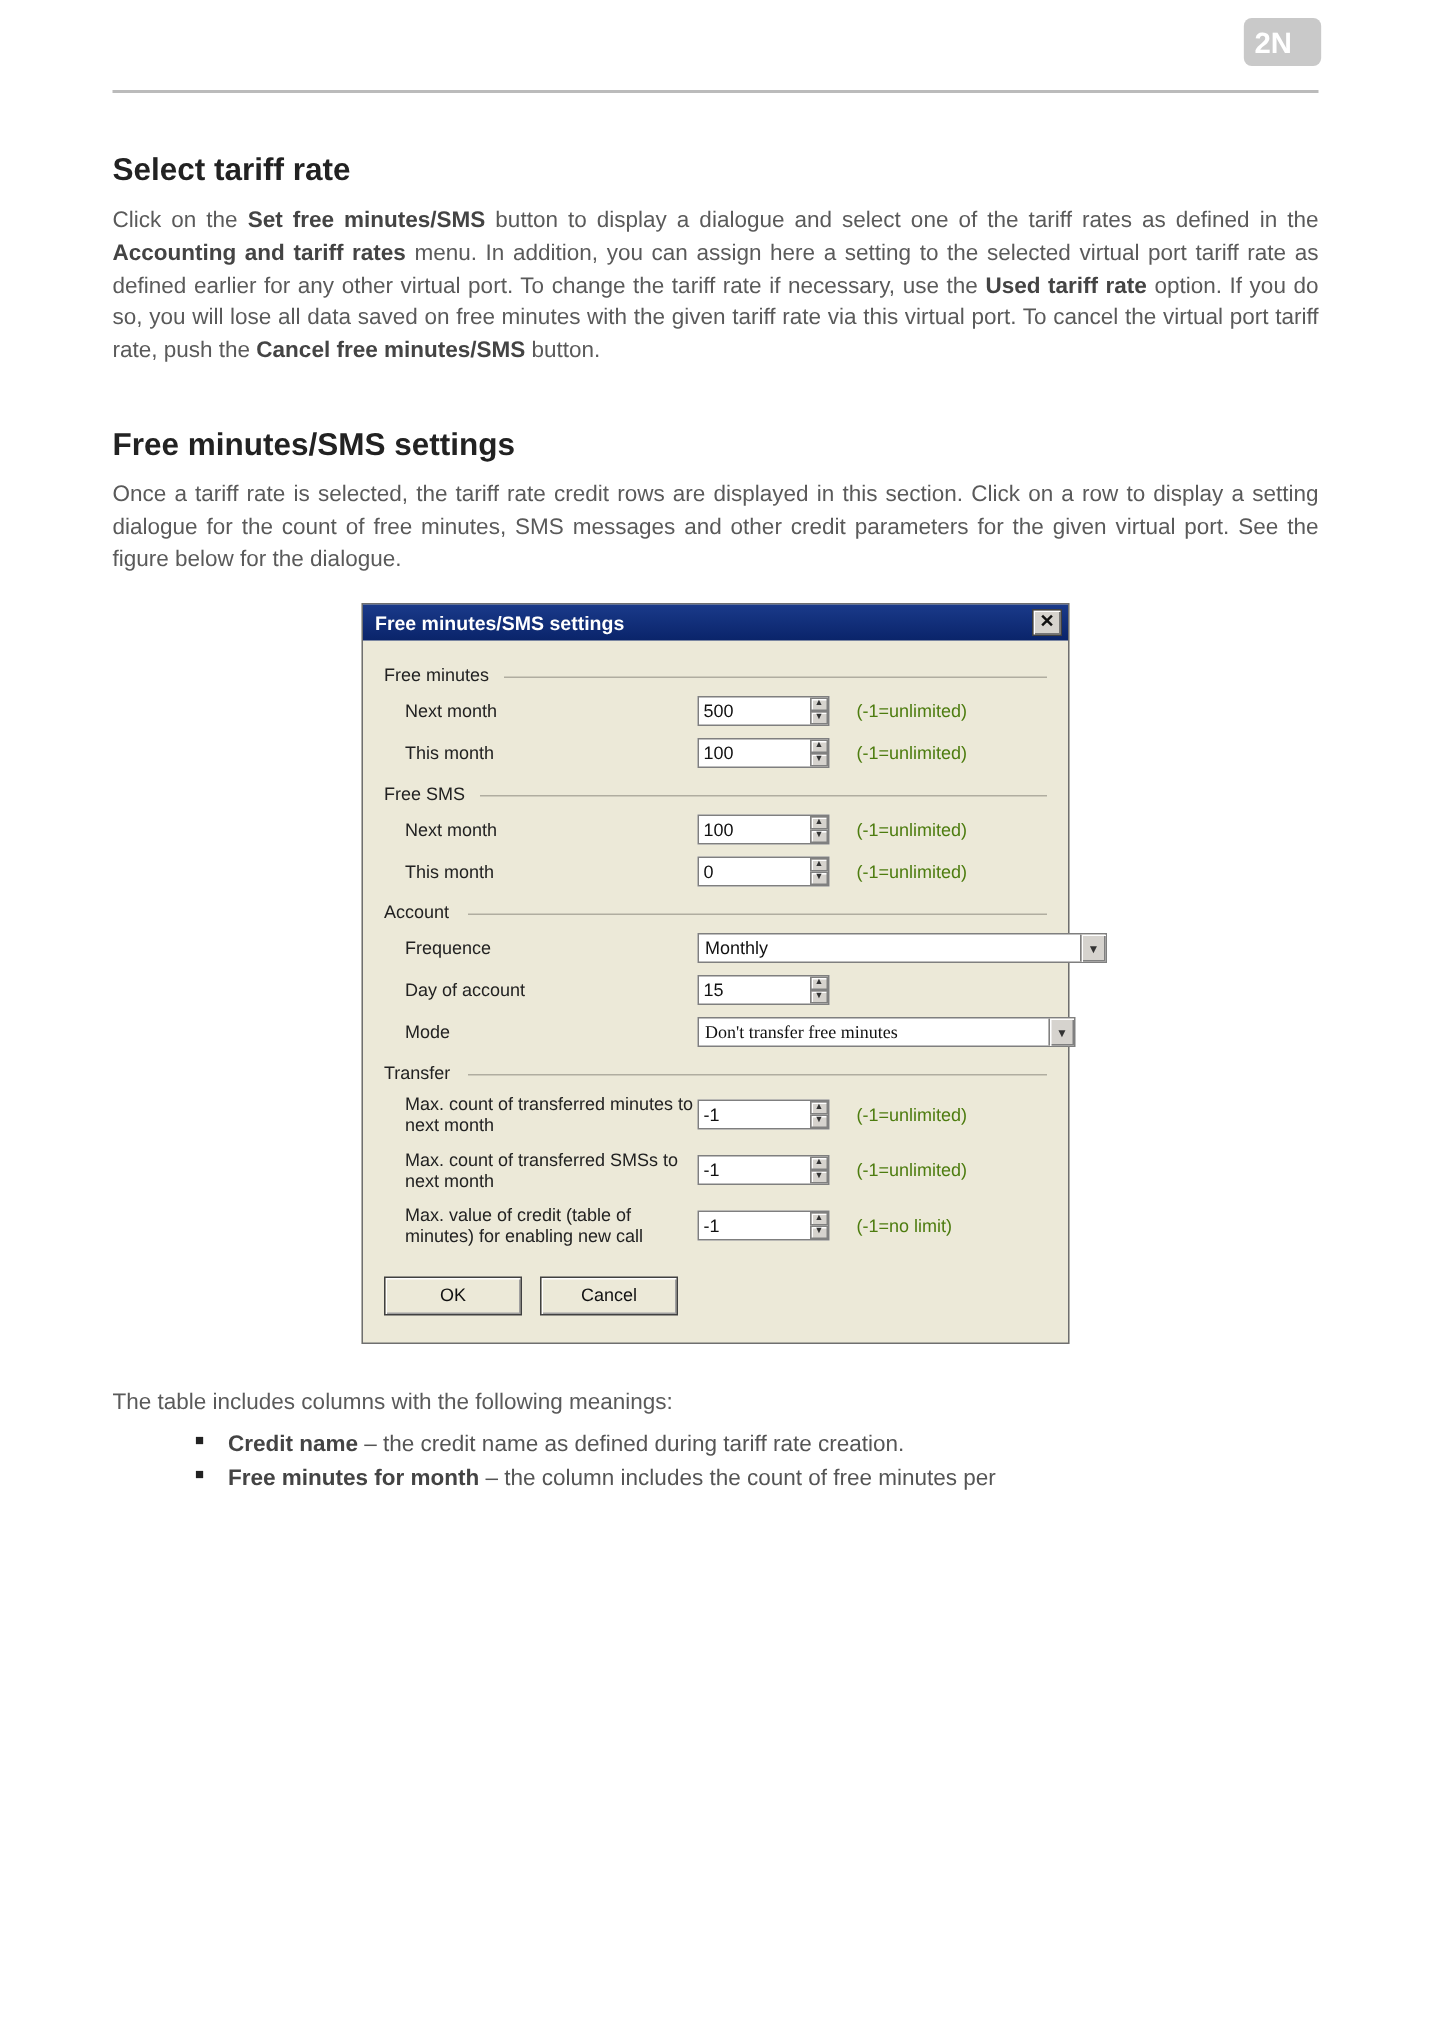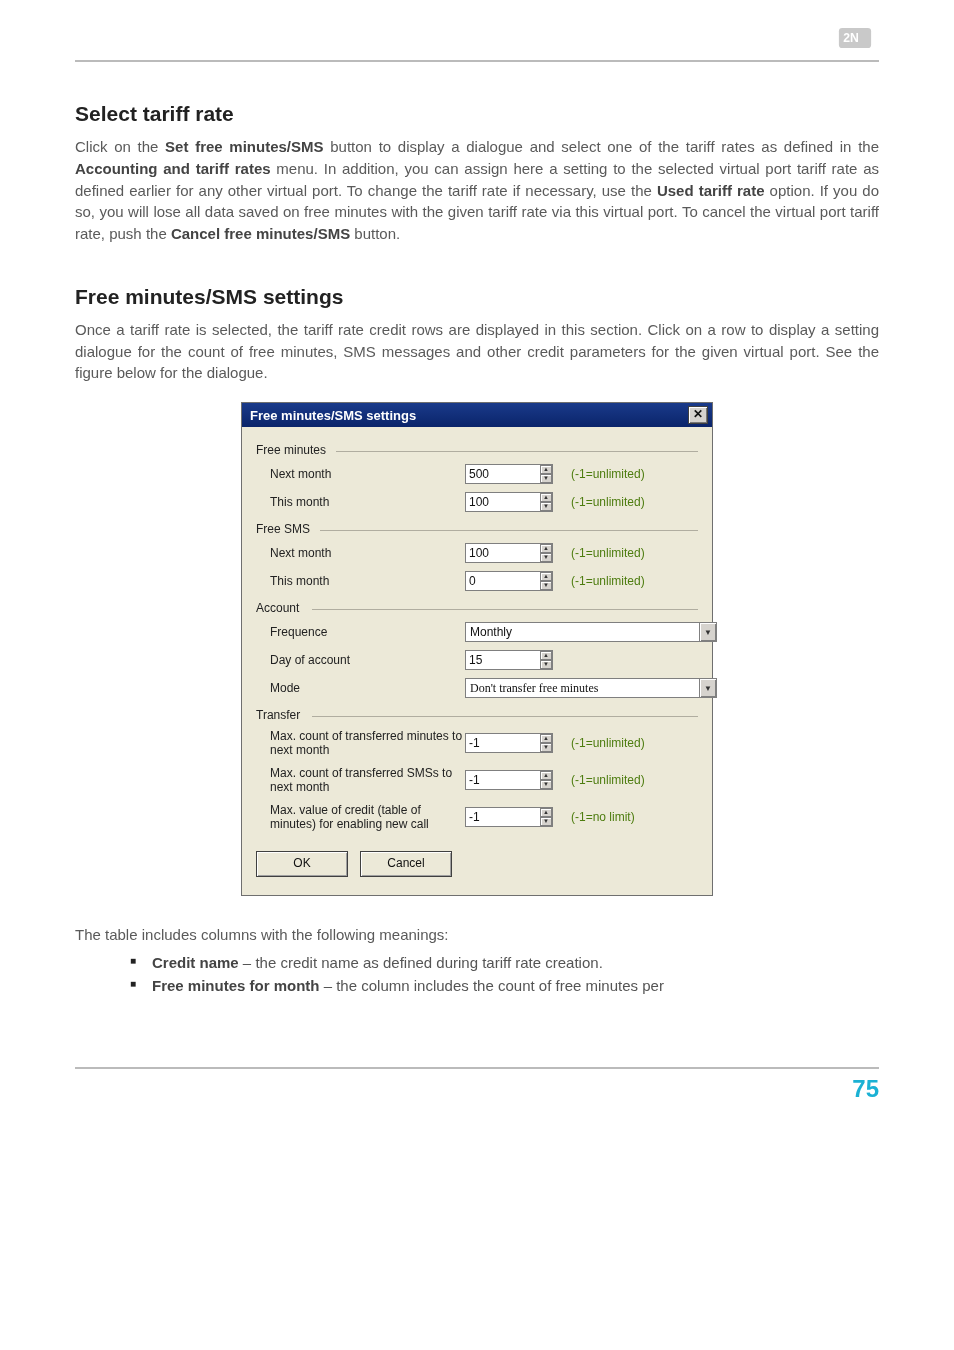--- a/index.html
+++ b/index.html
@@ -24,10 +24,10 @@
   }
   .logo {
     position: absolute;
-    top: 28px;
+    top: 12px;
     right: 70px;
     width: 58px;
-    height: 20px;
+    height: 32px;
   }
   .logo svg { width: 100%; height: 100%; }
   h2.section {

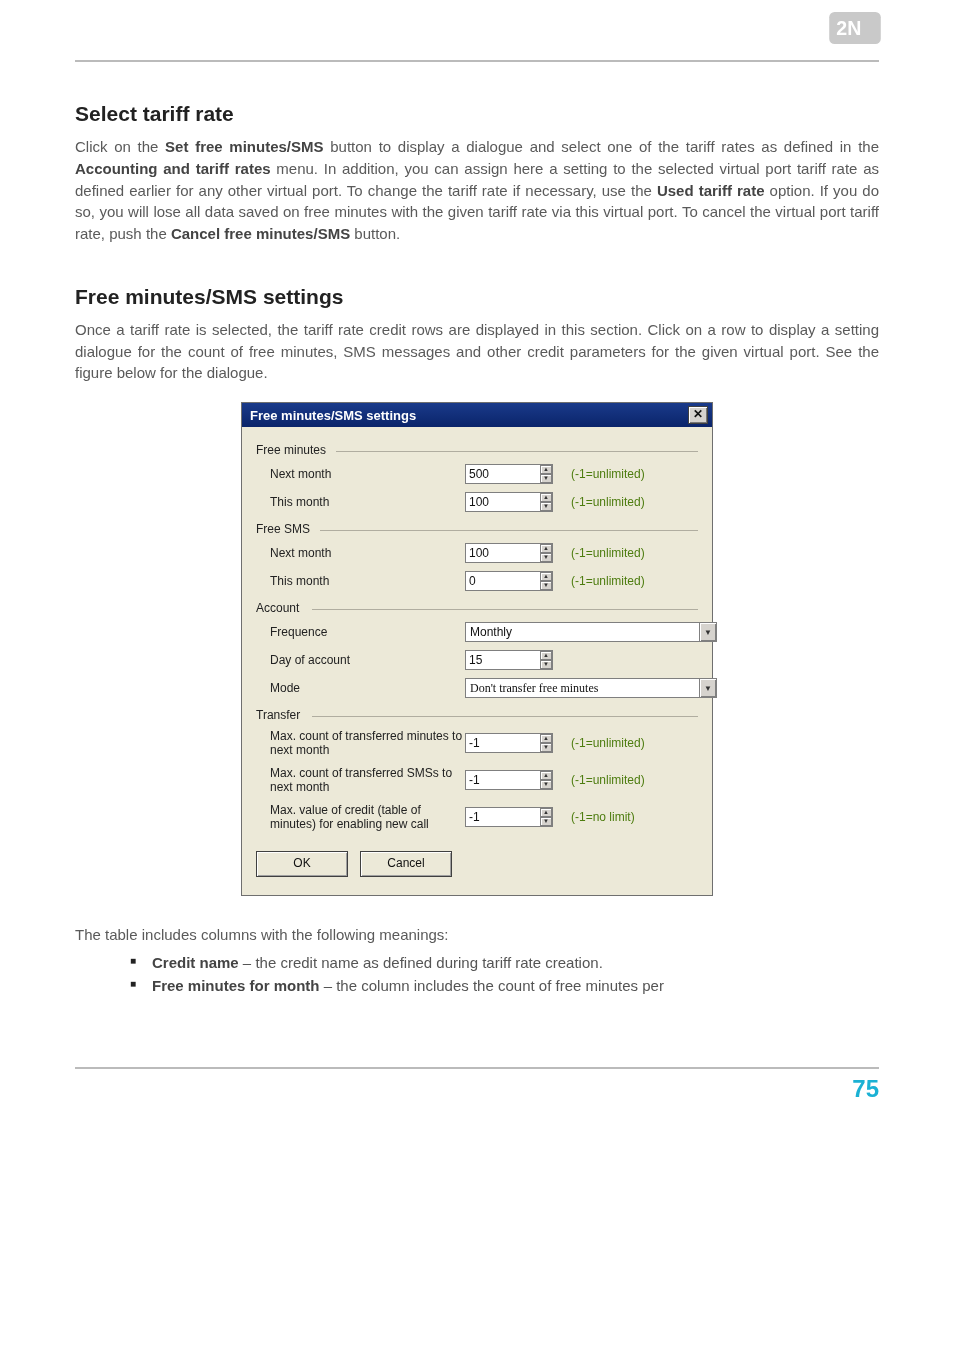--- a/index.html
+++ b/index.html
@@ -325,7 +325,7 @@
         <div class="row">
           <div class="lbl">Frequence</div>
           <div class="ctrls">
-            <div class="selectfield" style="width:252px;">
+            <div class="selectfield" style="width:273px;">
               <span class="stext">Monthly</span>
               <div class="sarrow">▼</div>
             </div>

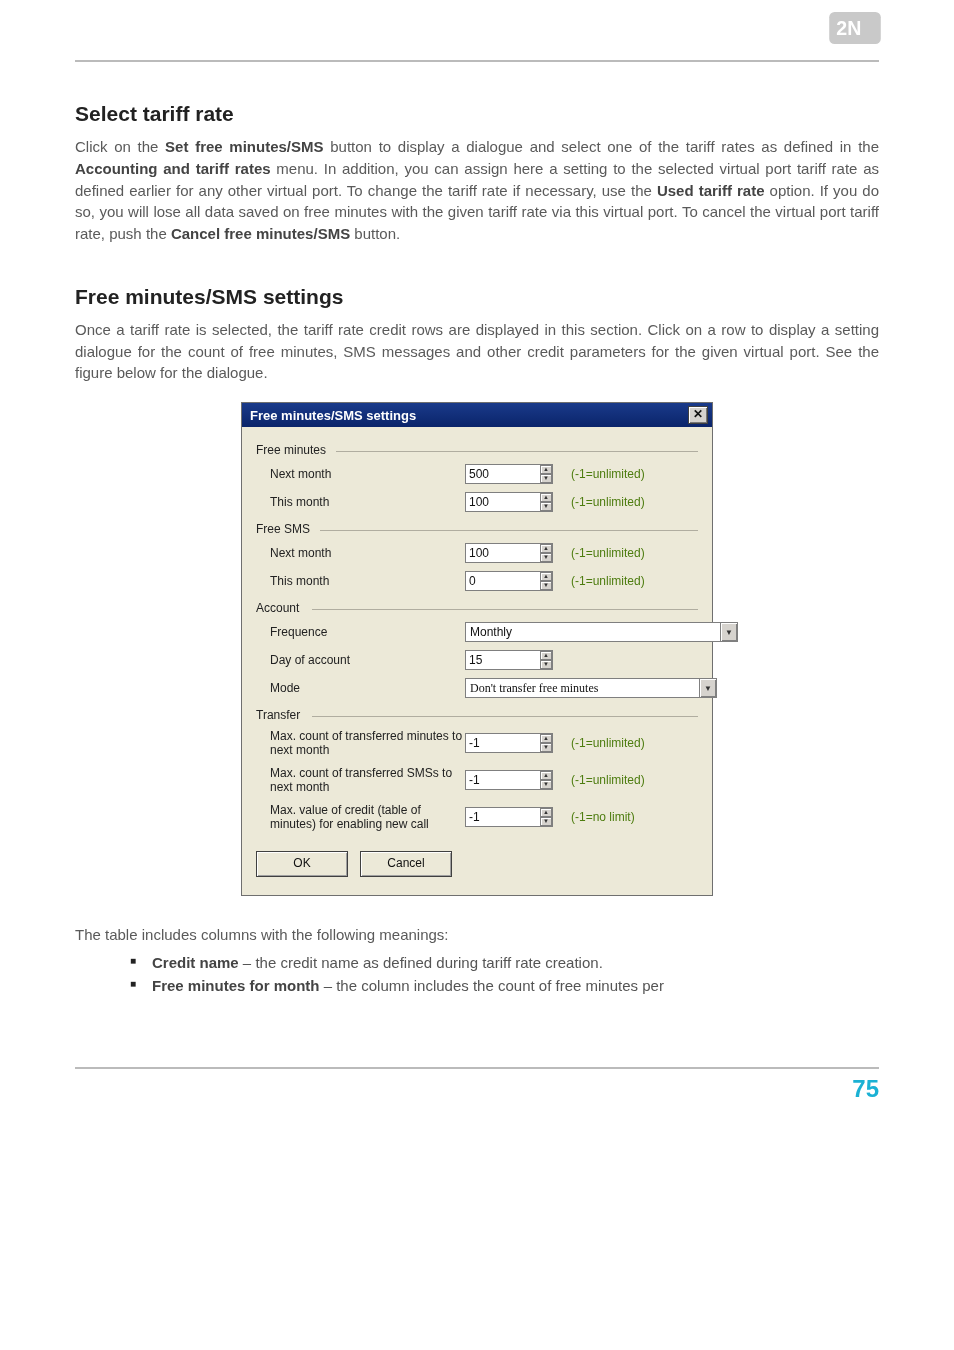--- a/index.html
+++ b/index.html
@@ -415,9 +415,6 @@
       <li><span class="b">Free minutes for month</span> – the column includes the count of free minutes per</li>
     </ul>
 
-  <div class="footer">
-    <span class="pnum">75</span>
-  </div>
 
 </div>
 

